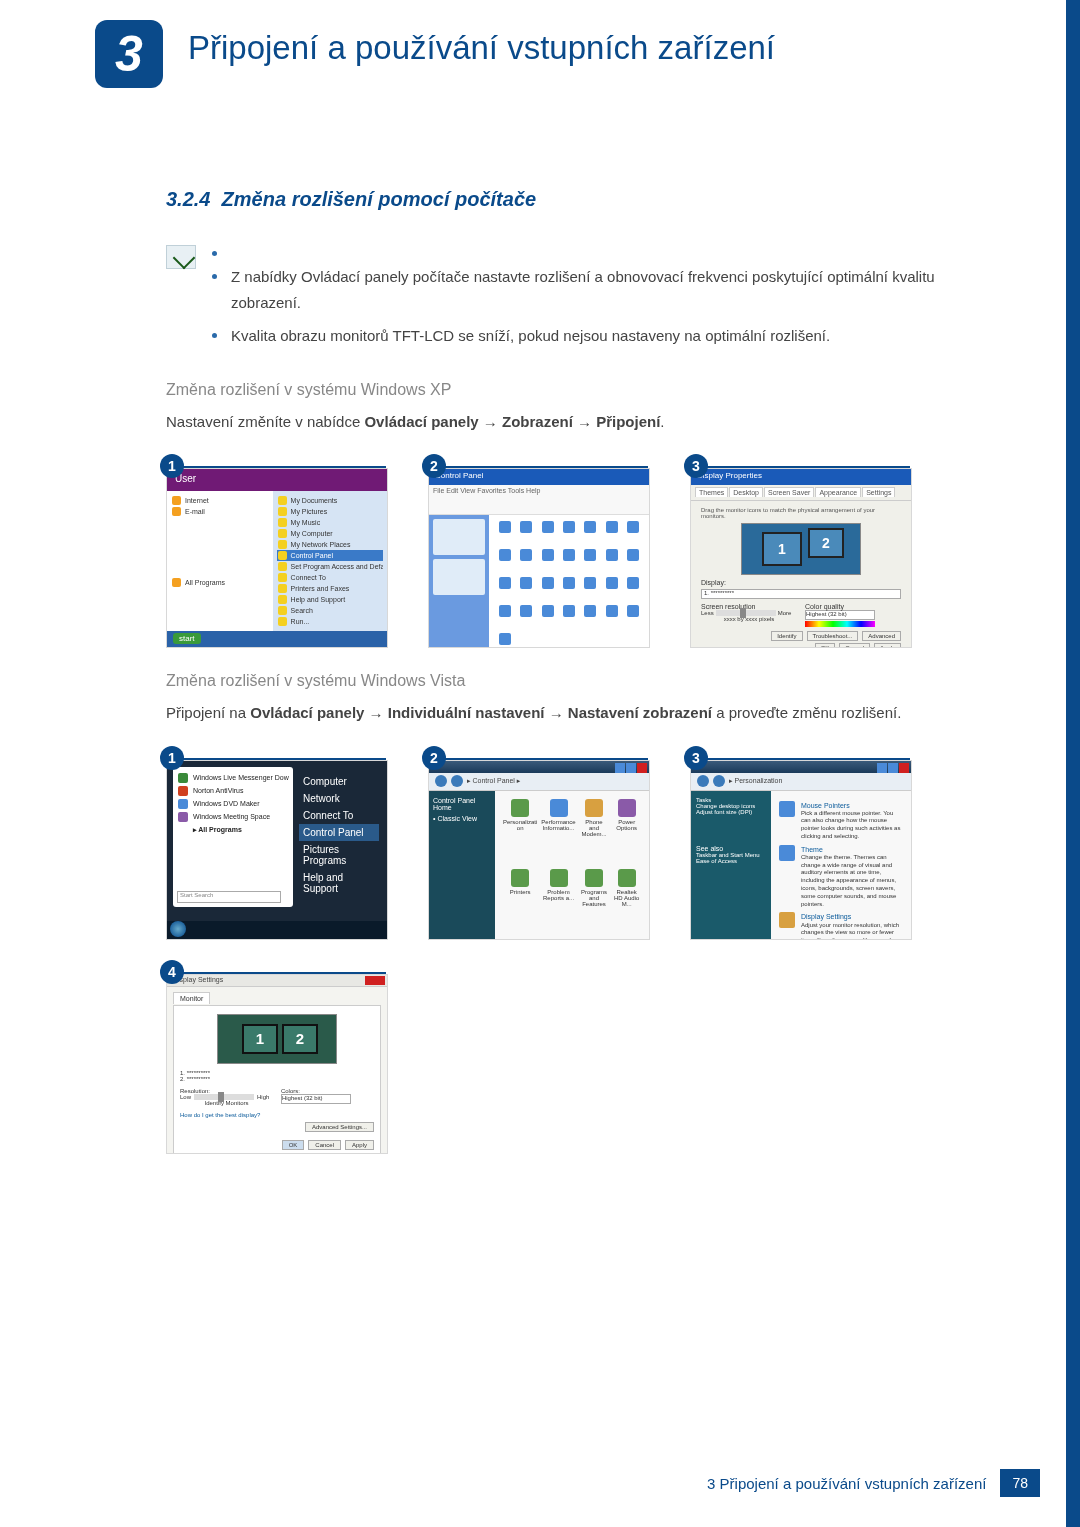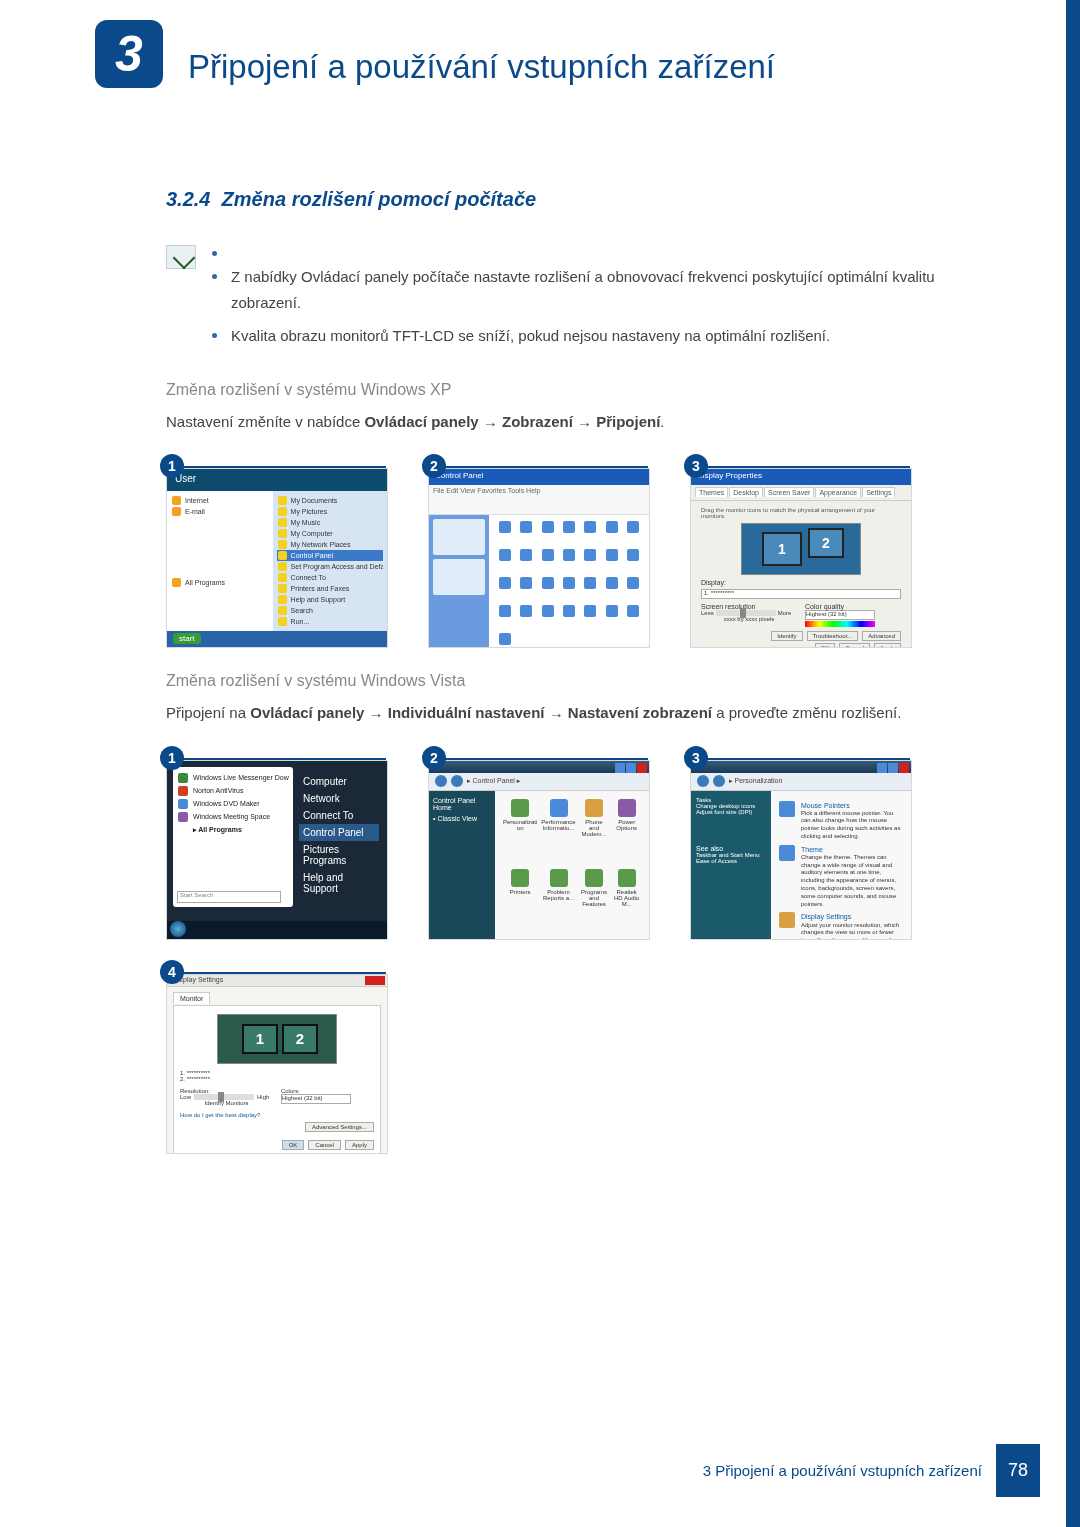--- a/index.html
+++ b/index.html
@@ -35,7 +35,7 @@
   }
   .chapter-title {
     position: absolute;
-    top: 48px; left: 188px;
+    top: 29px; left: 188px;
     font-size: 33px;
     color: #0a4a8a;
     font-weight: normal;

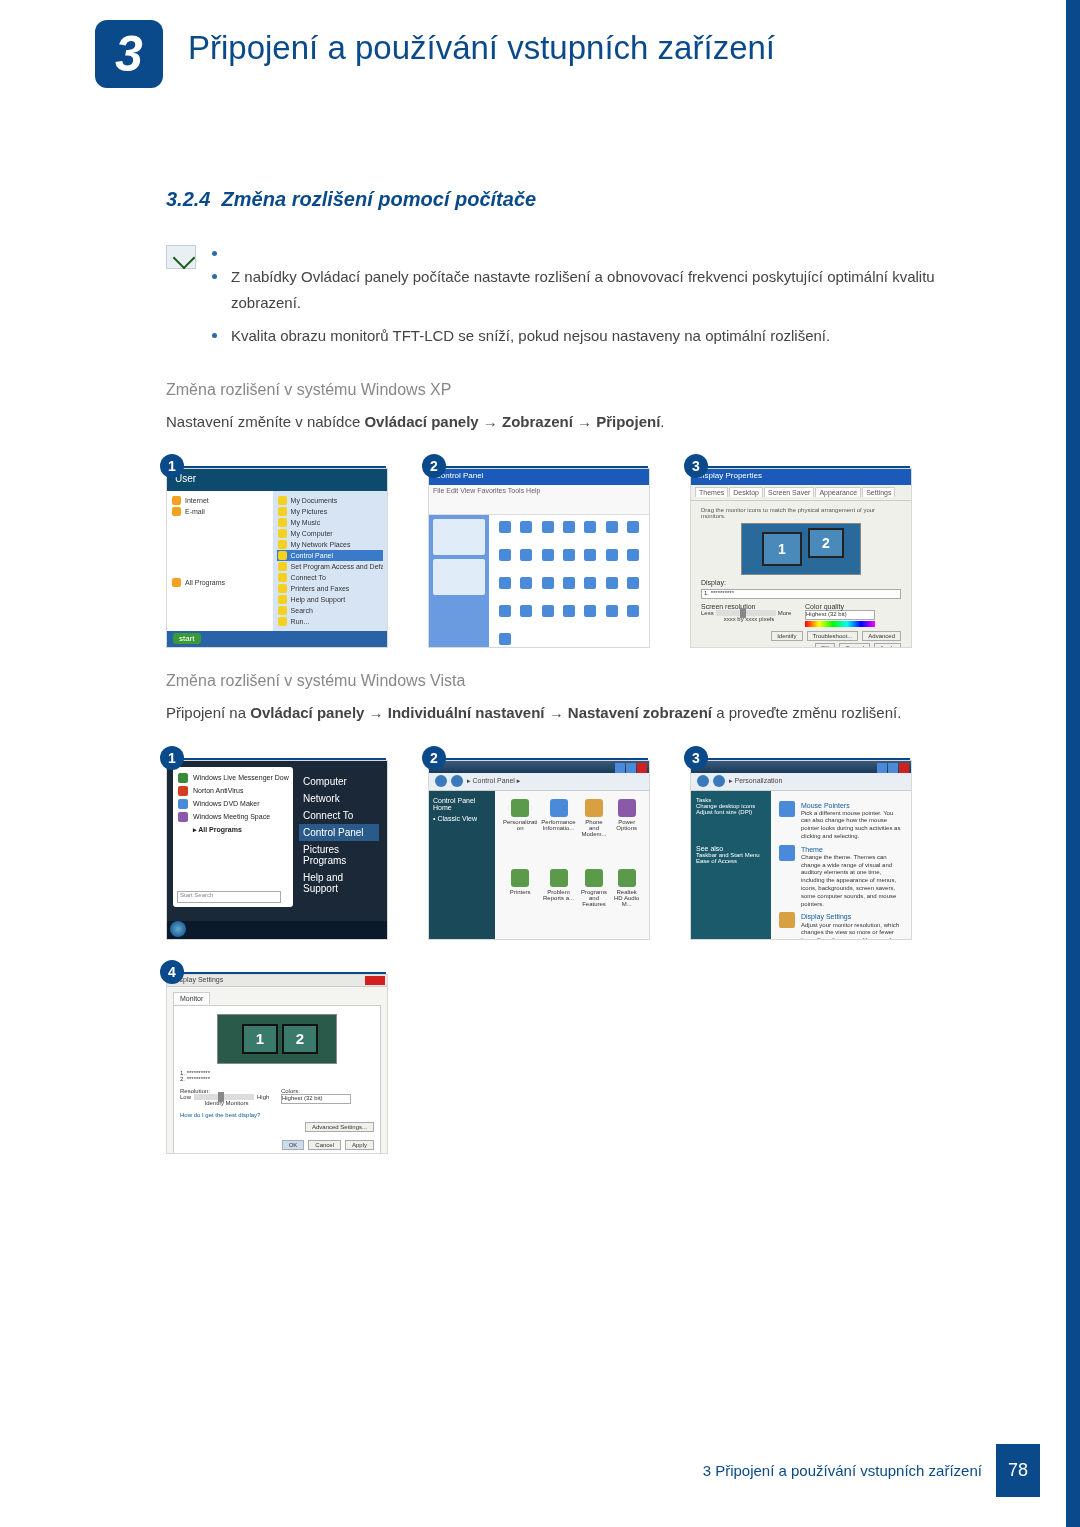--- a/index.html
+++ b/index.html
@@ -153,7 +153,7 @@
 
   
   .xp-sm-header {
-    height: 22px; background: #0c4a6e; color: #fff;
+    height: 22px; background: #701a75; color: #fff;
     font-size: 10px; padding: 4px 8px;
   }
   .xp-sm-body { display: flex; height: 140px; }

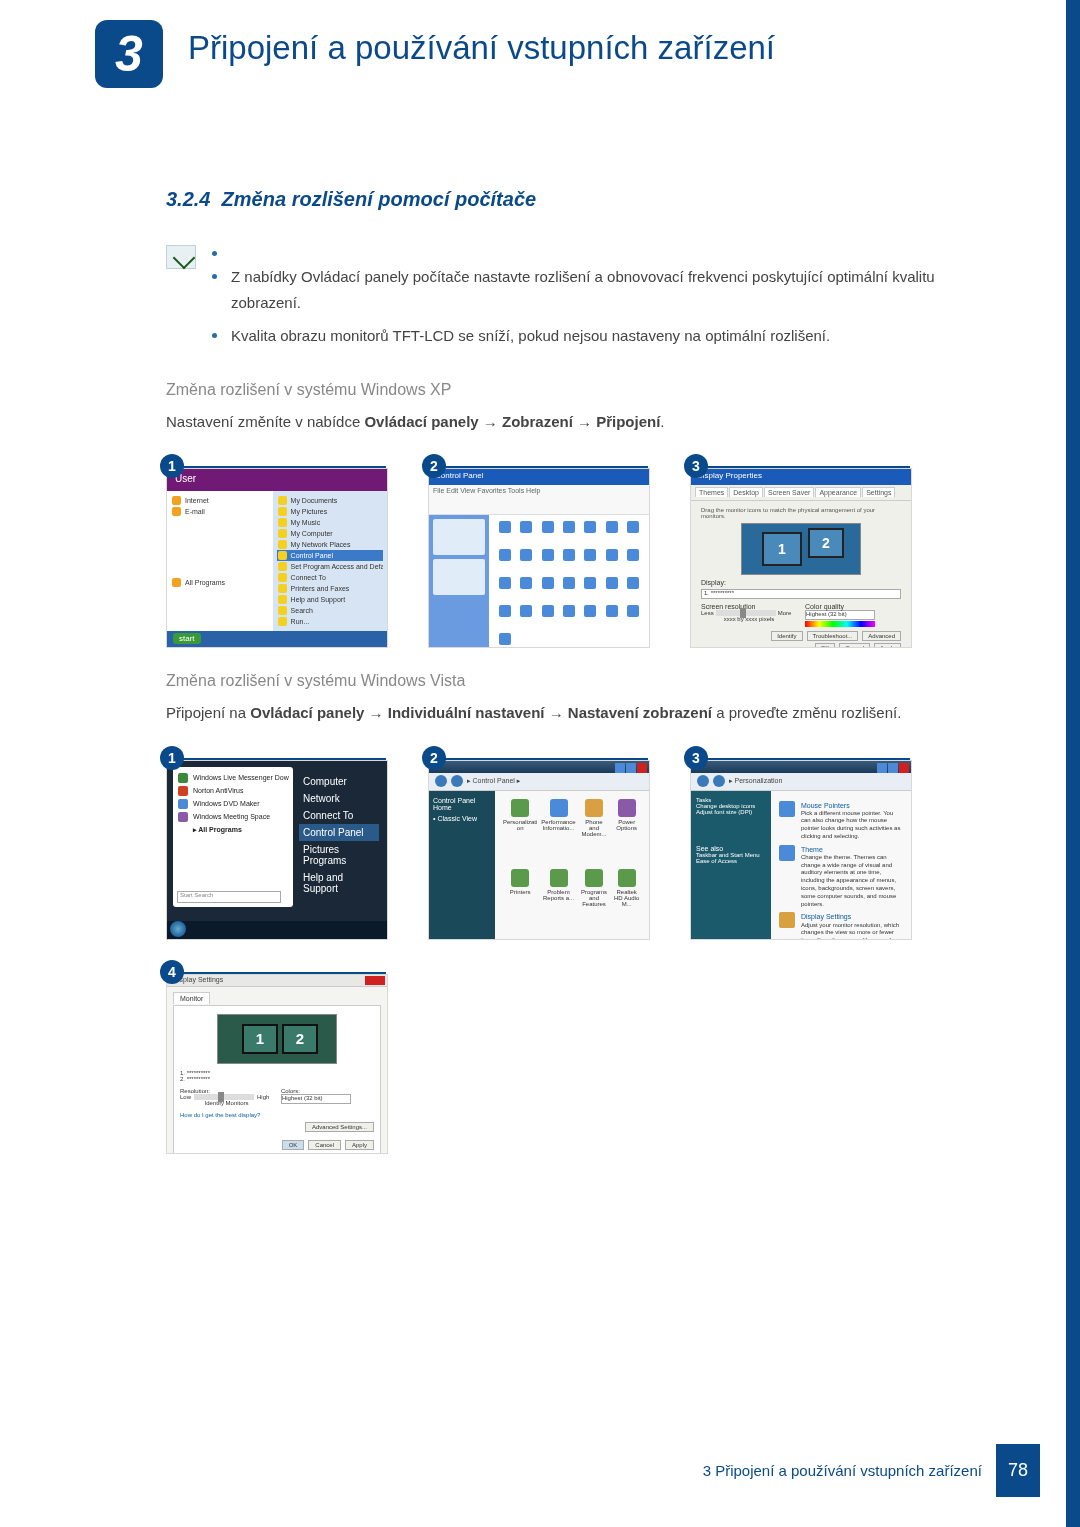--- a/index.html
+++ b/index.html
@@ -268,8 +268,8 @@
   .footer-page {
     background: #0a4a8a;
     color: #fff;
-    font-size: 18px;
-    padding: 16px 12px;
+    font-size: 14px;
+    padding: 6px 12px;
   }
 </style>
 </head>

